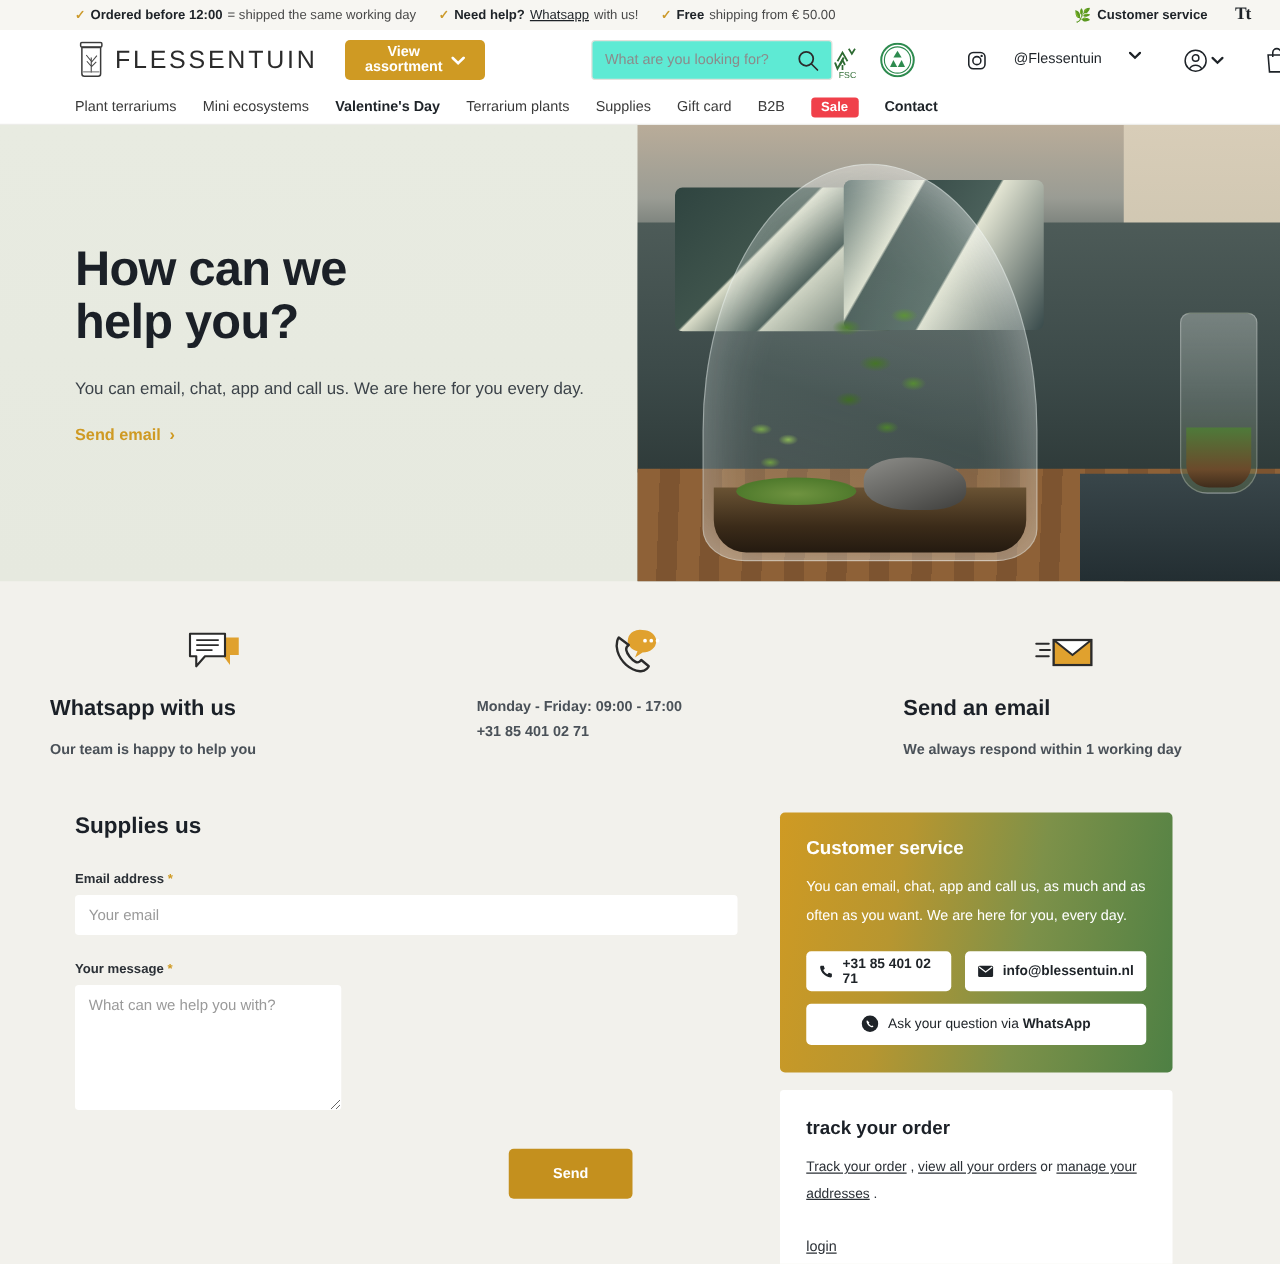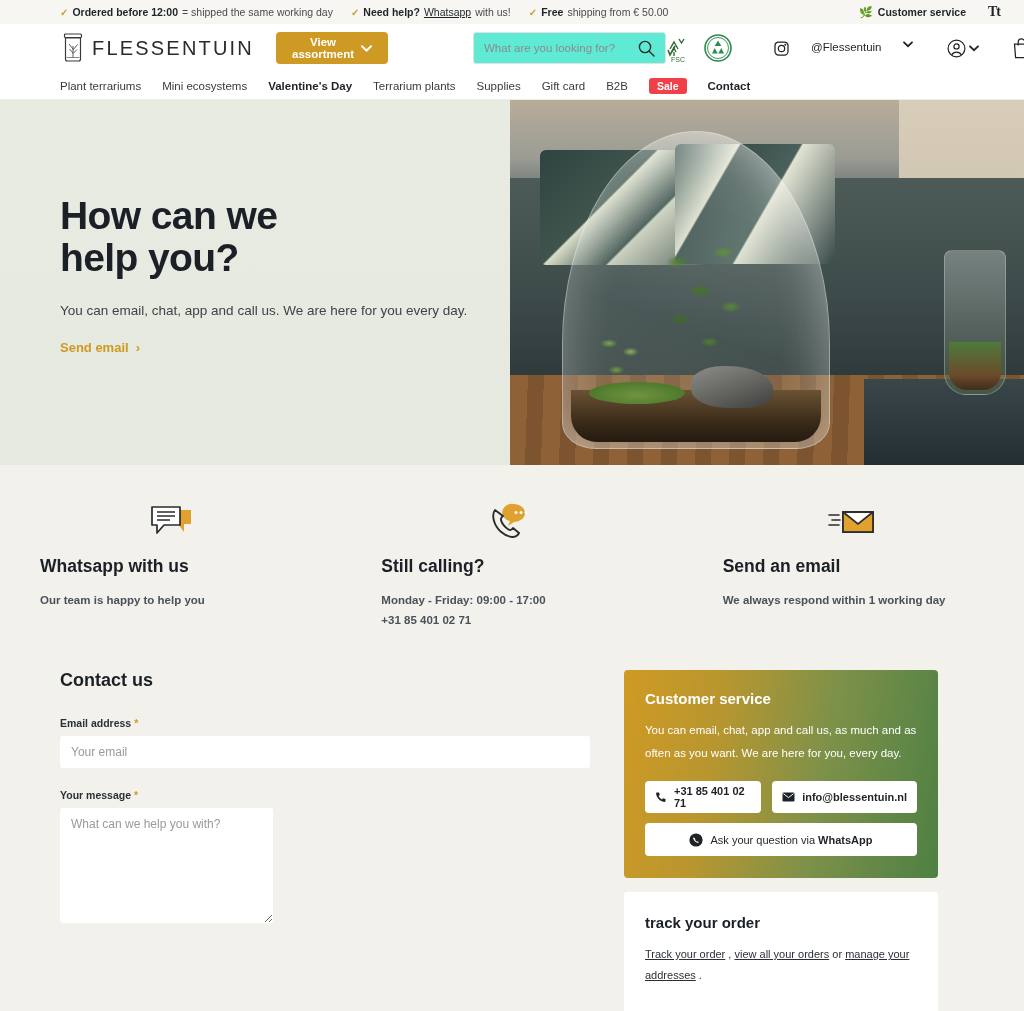--- a/index.html
+++ b/index.html
@@ -551,7 +551,6 @@
         <path d="M8 9 C8 9 5 13 7 20 C9.5 28.5 17 35 25 36 C30 36.5 32 32 32 32 L26 27 C26 27 24 30 21.5 28.5 C18 26.5 14.5 22 14 19 C13.6 16.5 16 15 16 15 Z" fill="none" stroke="#2b2b2b" stroke-width="1.9" stroke-linejoin="round"></path>
       </svg>
     </div>
-    <div class="feat-title">Still calling?</div>
     <div class="feat-sub">
       <div>Monday - Friday: 09:00 - 17:00</div>
       <div>+31 85 401 02 71</div>

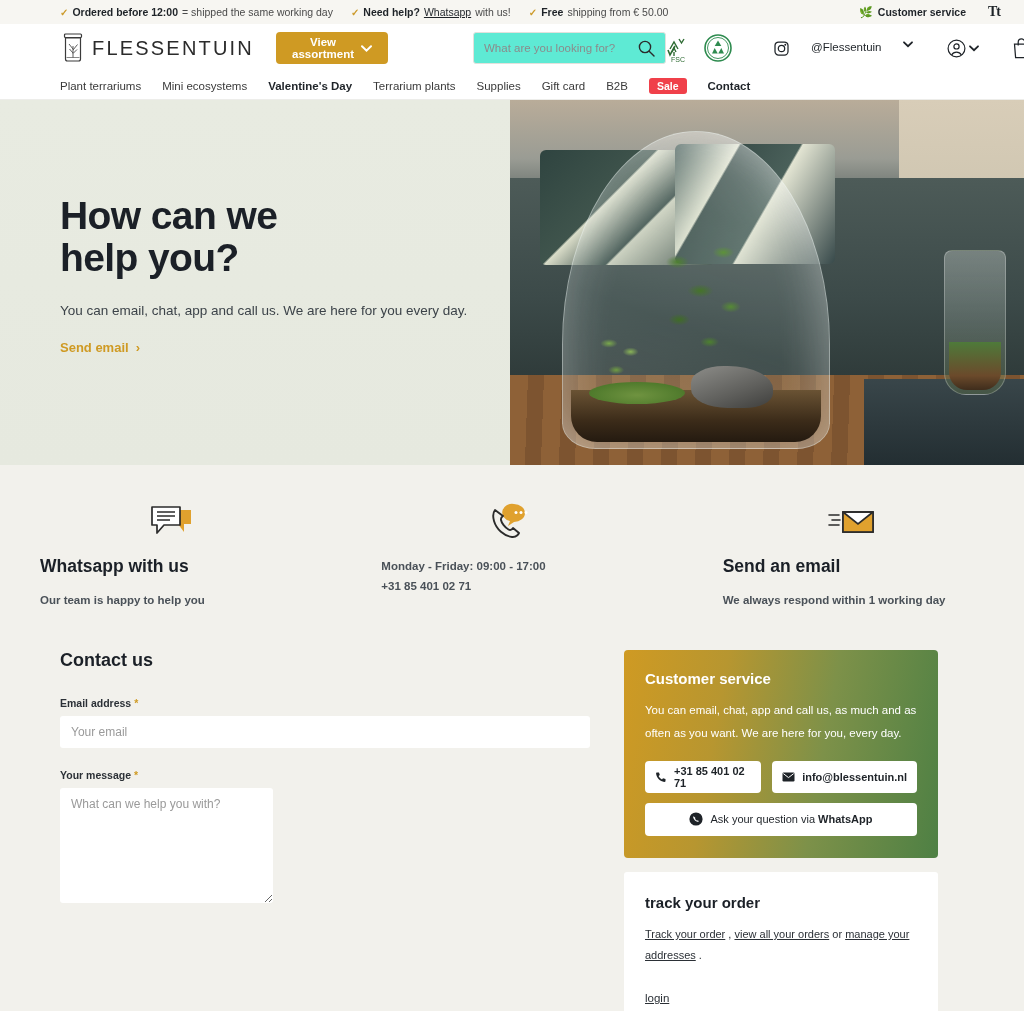--- a/index.html
+++ b/index.html
@@ -575,7 +575,7 @@
 <div class="main">
 
   <div class="col-left">
-    <div class="contact-title">Contact us</div>
+    <div class="contact-title">Supplies us</div>
 
     <div class="form-row">
       <div class="field">

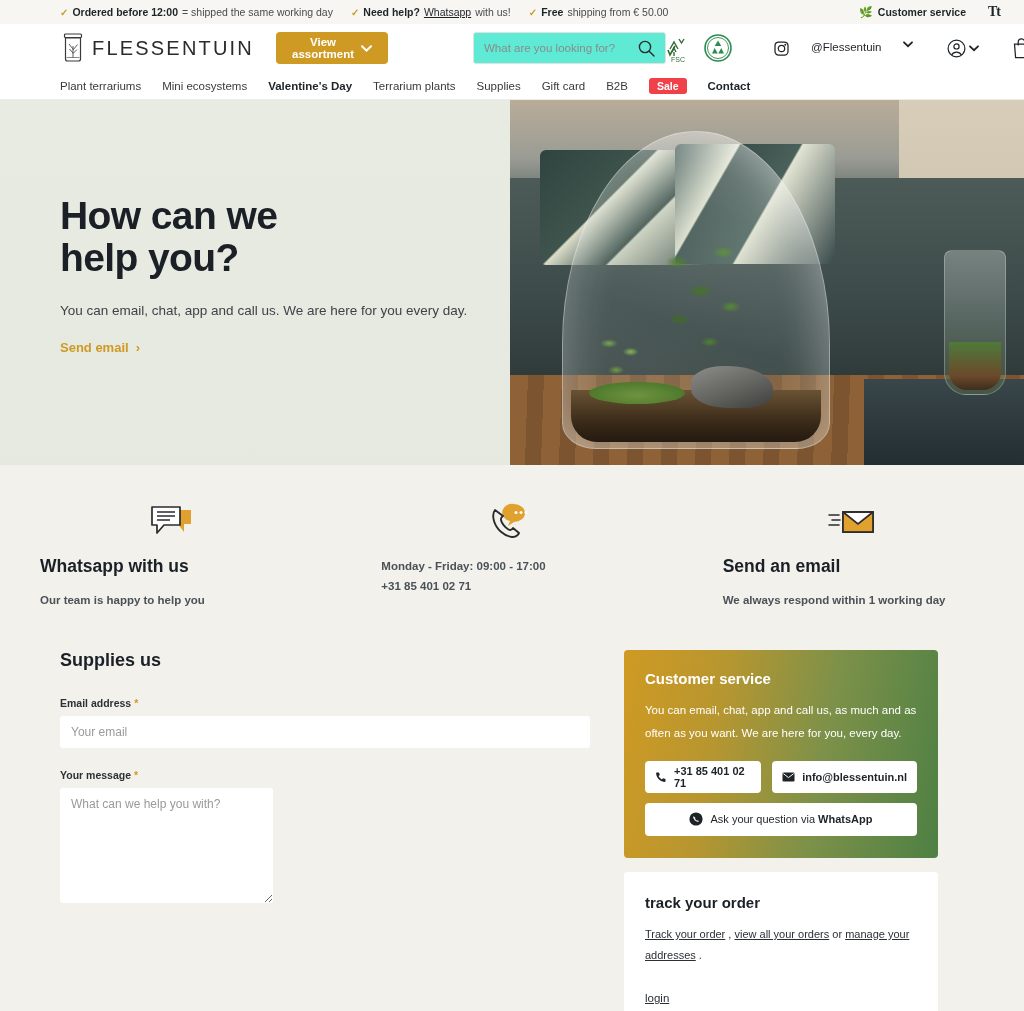--- a/index.html
+++ b/index.html
@@ -300,7 +300,7 @@
   .field input { height: 32px; }
   .field input::placeholder, .field textarea::placeholder { color: #9a9a9a; }
   .field.msg { margin-top: 21px; width: 213px; flex: none; }
-  .field.msg textarea { height: 115px; resize: vertical; }
+  .field.msg textarea { height: 100px; resize: vertical; }
   .send-row { display: flex; justify-content: flex-end; padding-right: 84px; margin-top: 26px; }
   .send-btn {
     background: #c4901e;

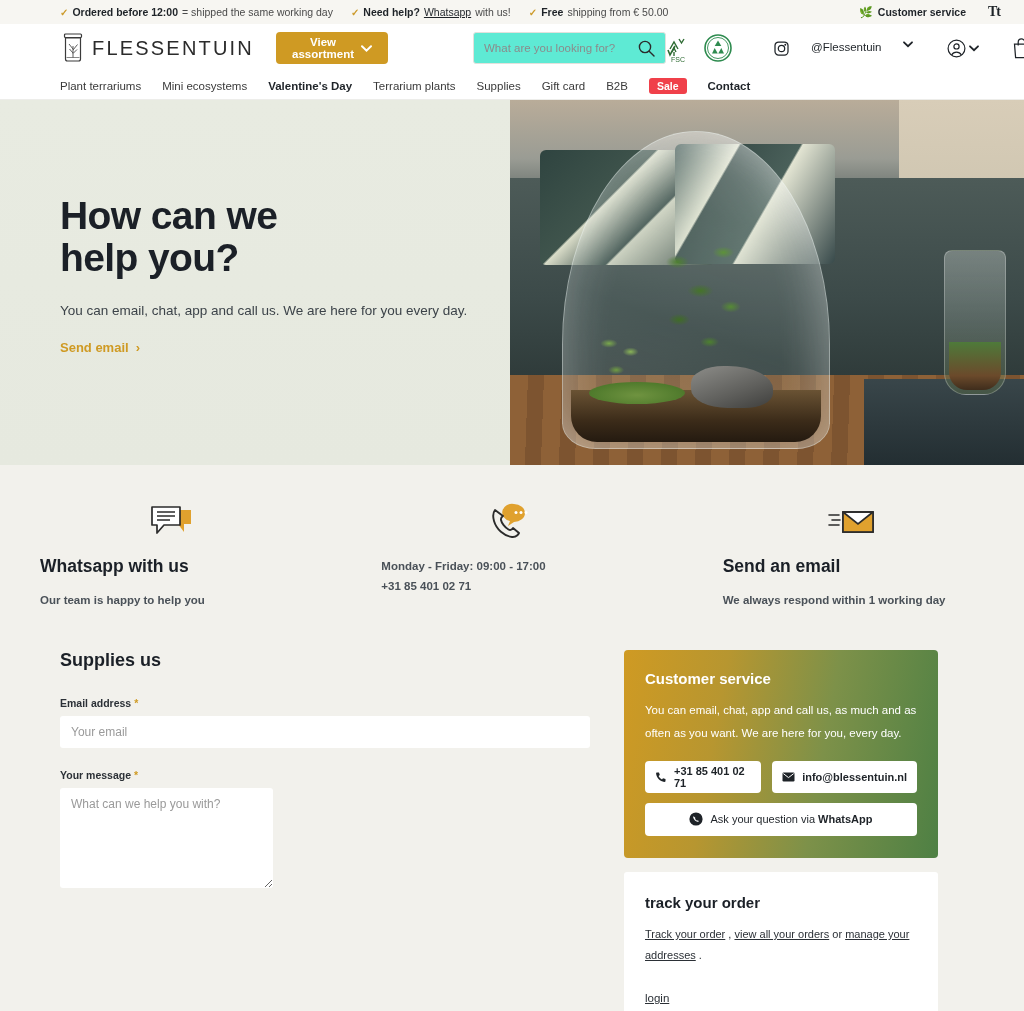--- a/index.html
+++ b/index.html
@@ -595,6 +595,9 @@
       <textarea placeholder="What can we help you with?" style=""></textarea>
     </div>
 
+    <div class="send-row">
+      <button class="send-btn">Send</button>
+    </div>
 
   </div>
 

